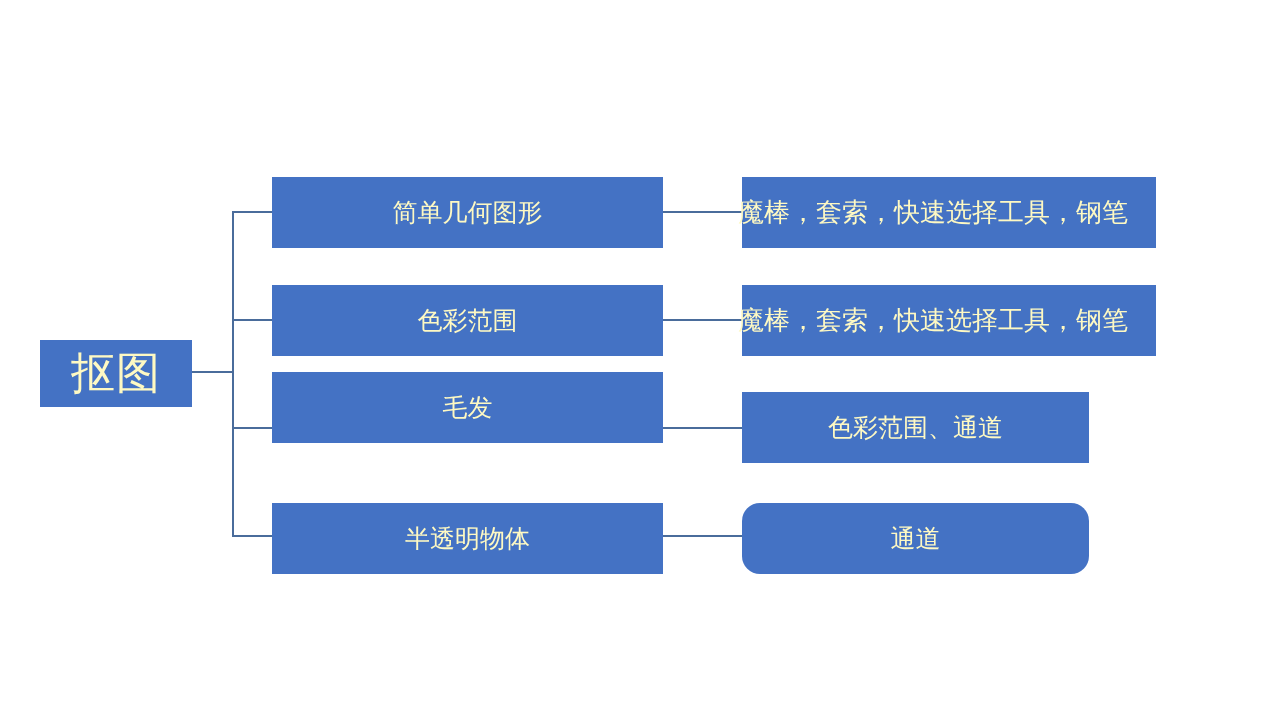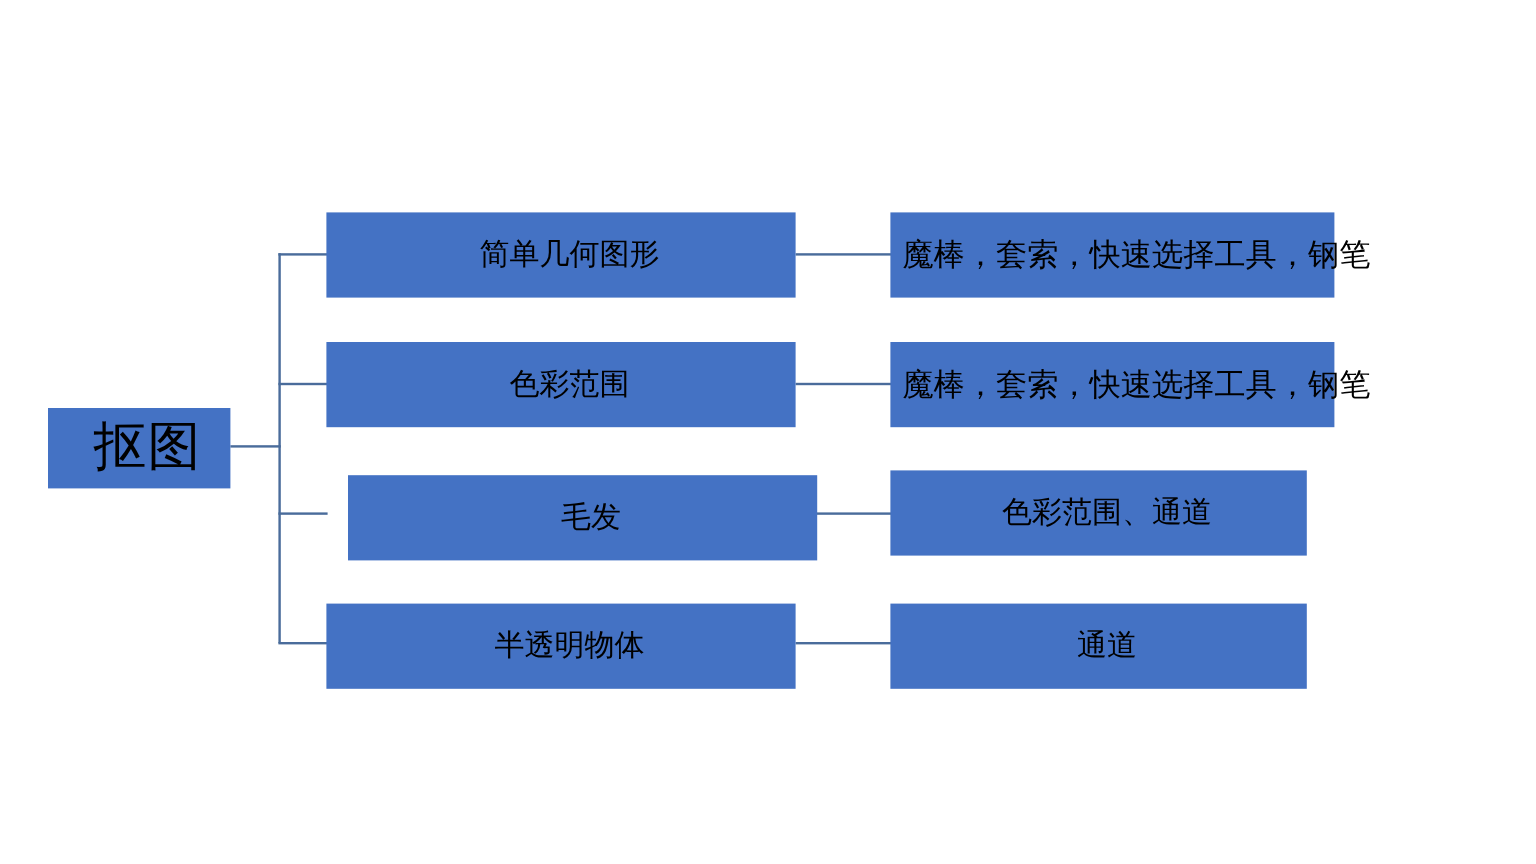--- a/index.html
+++ b/index.html
@@ -33,14 +33,13 @@
   .node {
     position: absolute;
     background: #4472c4;
-    color: #000000;
+    color: #fef9c3;
     display: flex;
     align-items: center;
     justify-content: center;
     box-sizing: border-box;
     line-height: 1.1;
     white-space: nowrap;
-    padding-left: 14px;
   }
 
   .node-root {

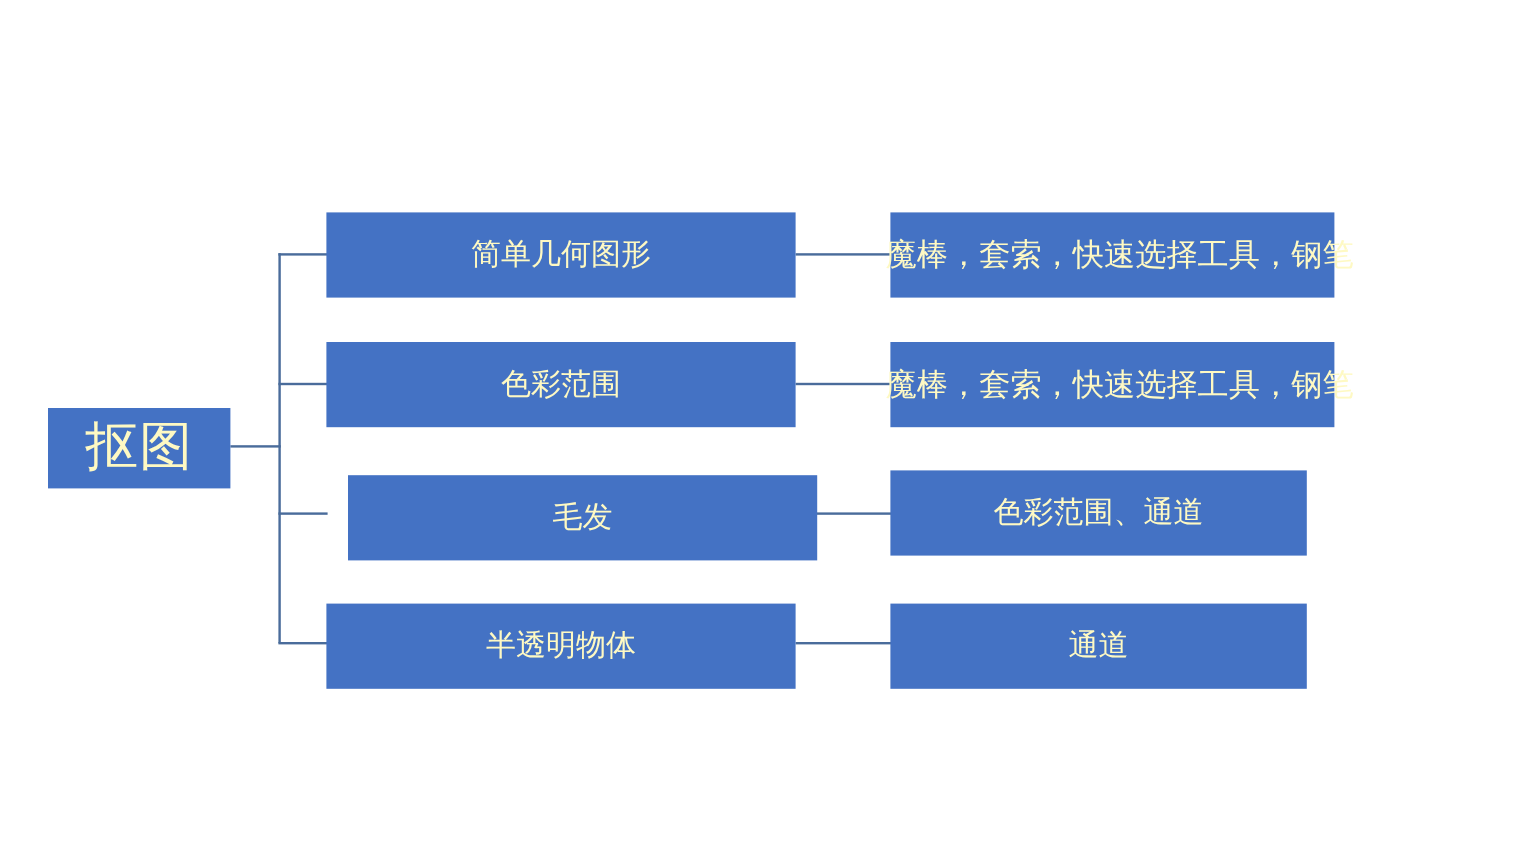--- a/index.html
+++ b/index.html
@@ -67,7 +67,7 @@
     height: 71px;
     font-size: 25px;
   }
-  .leaf-wide   { width: 370px; text-align: right; }
+  .leaf-wide   { width: 414px; text-align: right; }
   .leaf-narrow { width: 347px; font-family: Liberation Serif, serif; }
 
   

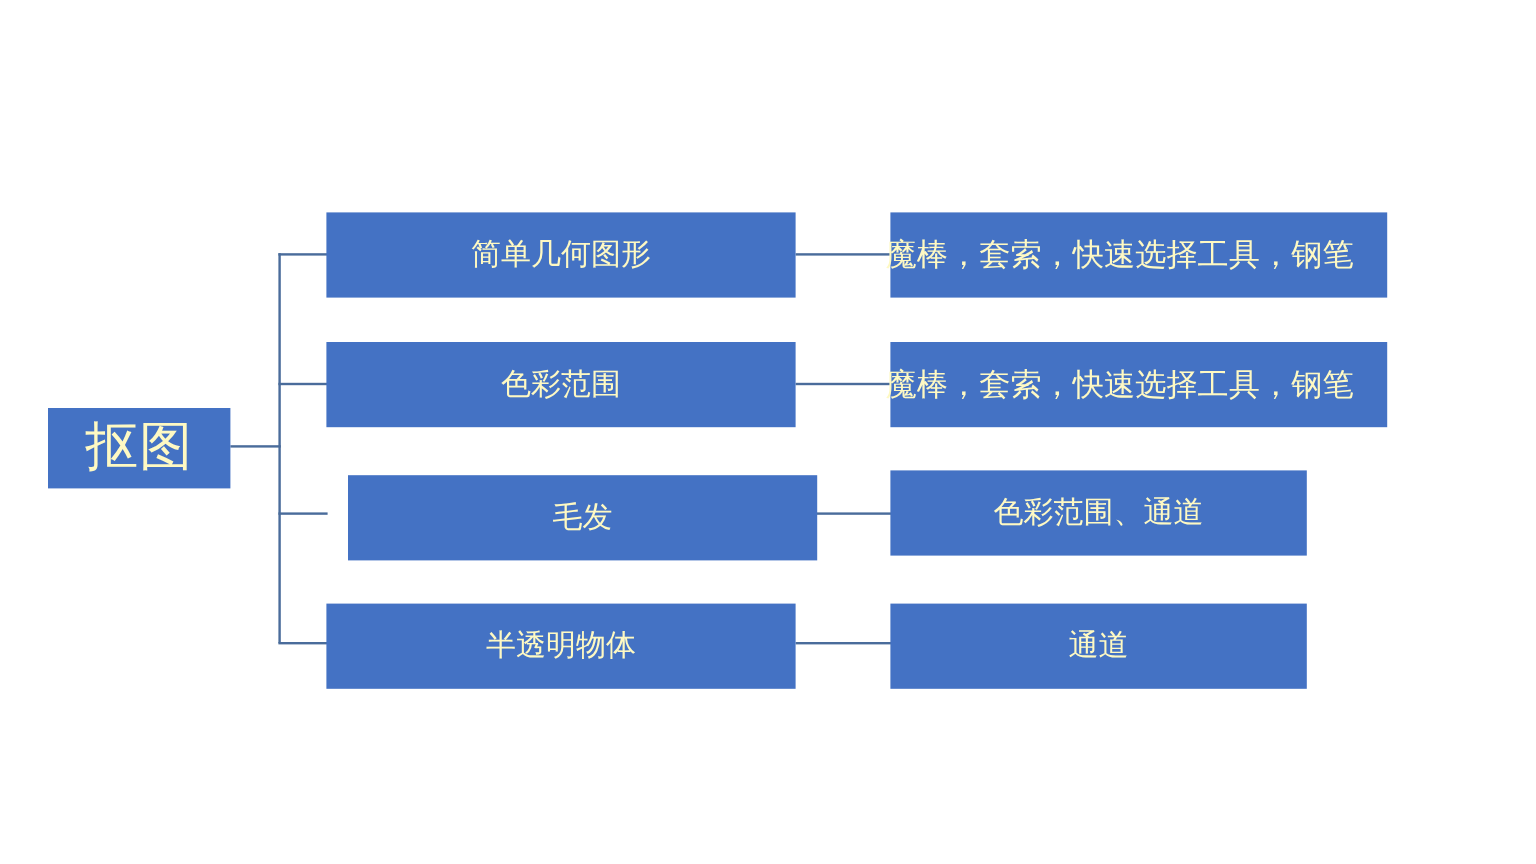--- a/index.html
+++ b/index.html
@@ -59,7 +59,7 @@
   }
   .mid-1 { top: 177px; }
   .mid-2 { top: 285px; }
-  .mid-3 { top: 396px; margin-left: 18px; }
+  .mid-3 { top: 372px; }
   .mid-4 { top: 503px; text-align: right; }
 
   .node-leaf {

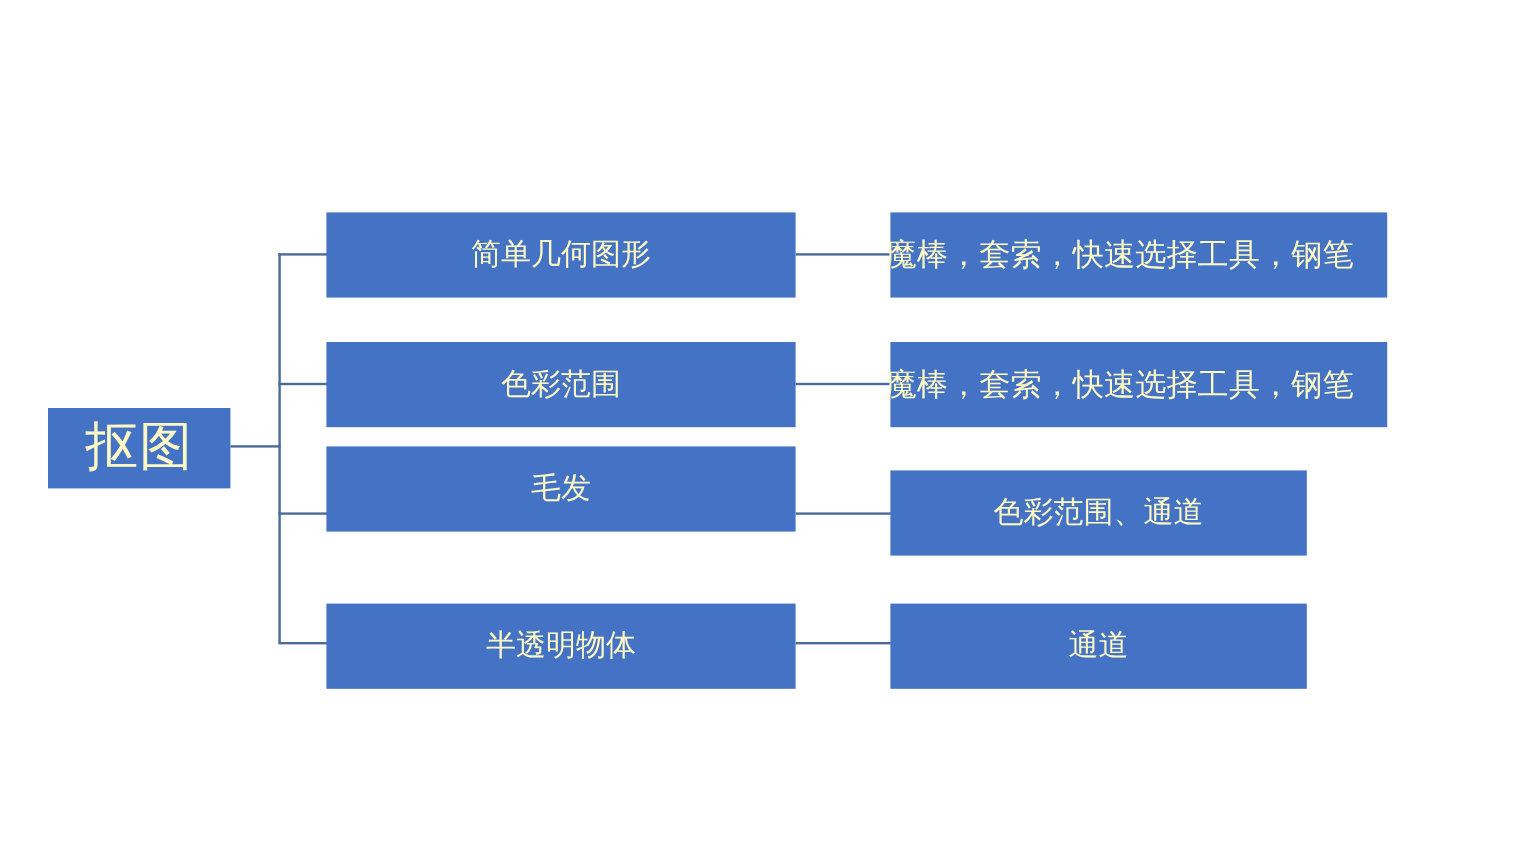--- a/index.html
+++ b/index.html
@@ -85,7 +85,7 @@
   .leaf-1 { top: 177px; }
   .leaf-2 { top: 285px; }
   .leaf-3 { top: 392px; }
-  .leaf-4 { top: 503px; }
+  .leaf-4 { top: 503px; border-radius: 18px; }
 
   .node-text {
     display: block;

